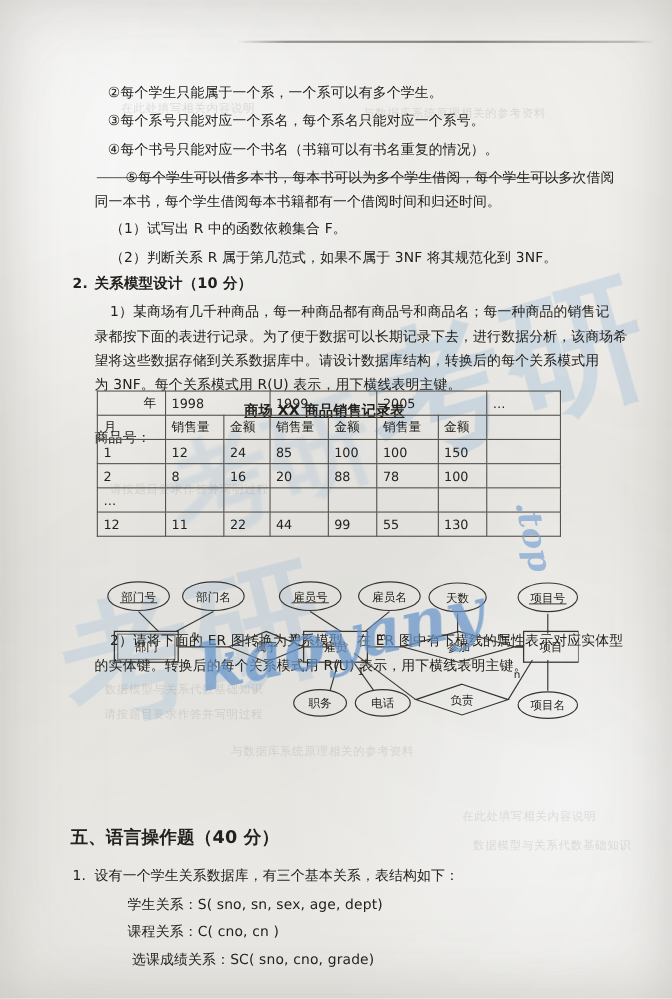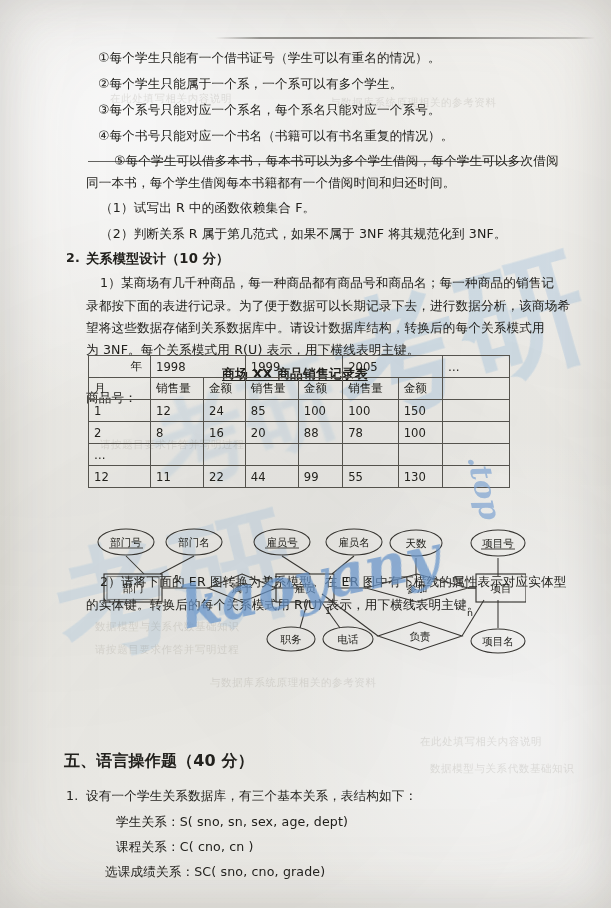--- a/index.html
+++ b/index.html
@@ -231,7 +231,6 @@
 
   <div id="content">
 
-    <div class="line" style="left:98px; top:52px;">①每个学生只能有一个借书证号（学生可以有重名的情况）。</div>
     <div class="line" style="left:98px; top:78px;">②每个学生只能属于一个系，一个系可以有多个学生。</div>
     <div class="line" style="left:98px; top:130px;">④每个书号只能对应一个书名（书籍可以有书名重复的情况）。</div>
     <div class="line" style="left:98px; top:104px;">③每个系号只能对应一个系名，每个系名只能对应一个系号。</div>

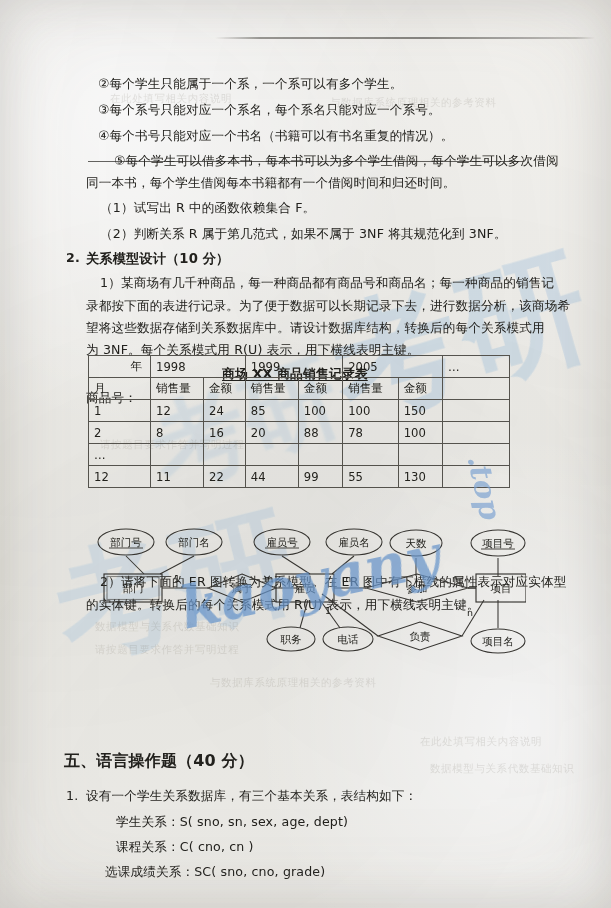--- a/index.html
+++ b/index.html
@@ -261,7 +261,7 @@
 
     <div class="line" style="left:116px; top:816px;">学生关系：S( sno, sn, sex, age, dept)</div>
     <div class="line" style="left:116px; top:841px;">课程关系：C( cno, cn )</div>
-    <div class="line" style="left:105px; top:866px;">选课成绩关系：SC( sno, cno, grade)</div>
+    <div class="line" style="left:120px; top:866px;">选课成绩关系：SC( sno, cno, grade)</div>
 
     <table id="sales-table">
       <thead>

